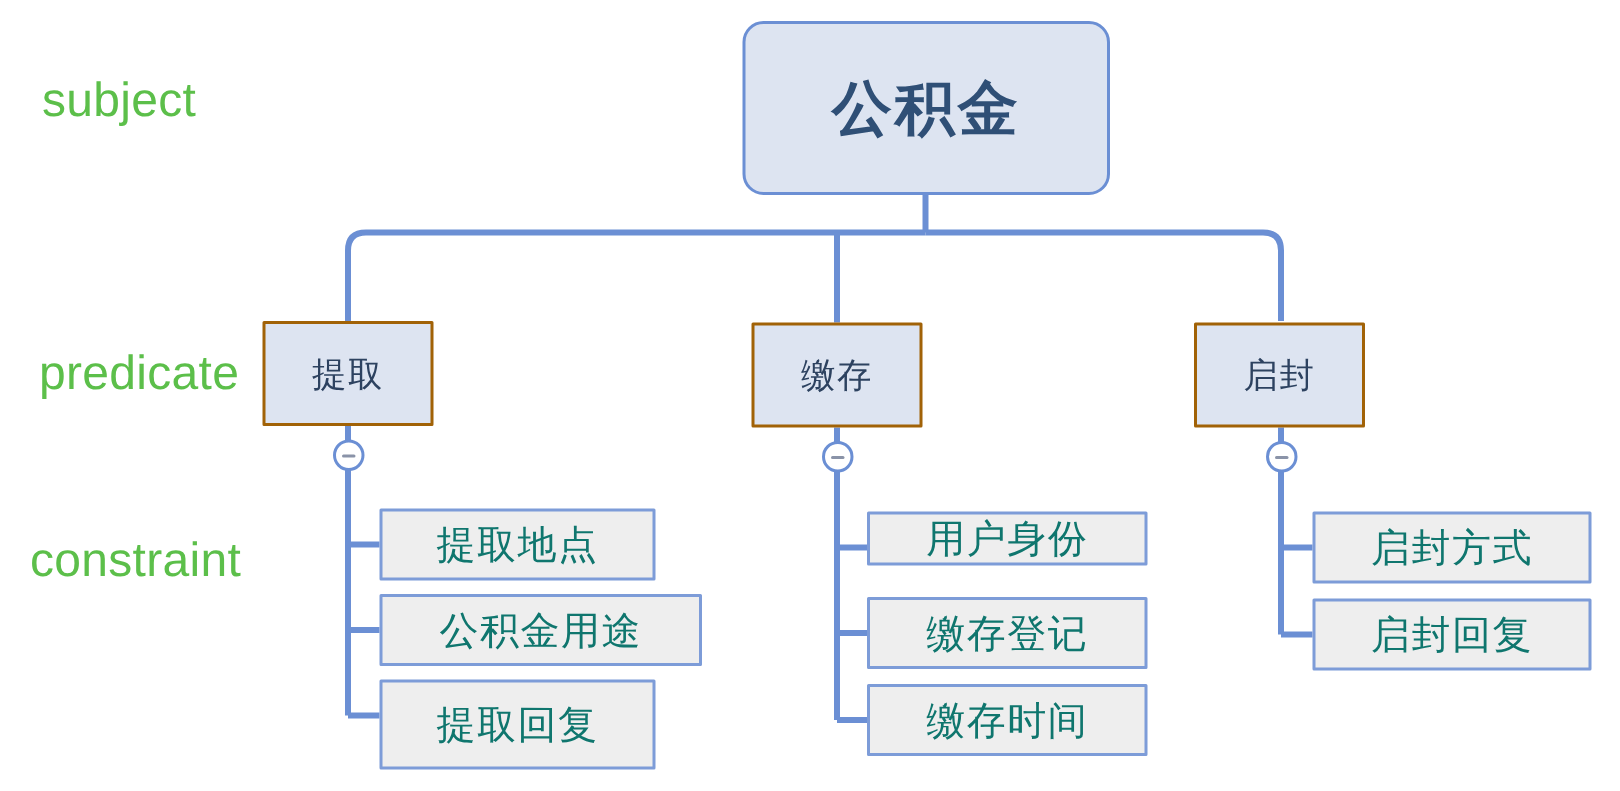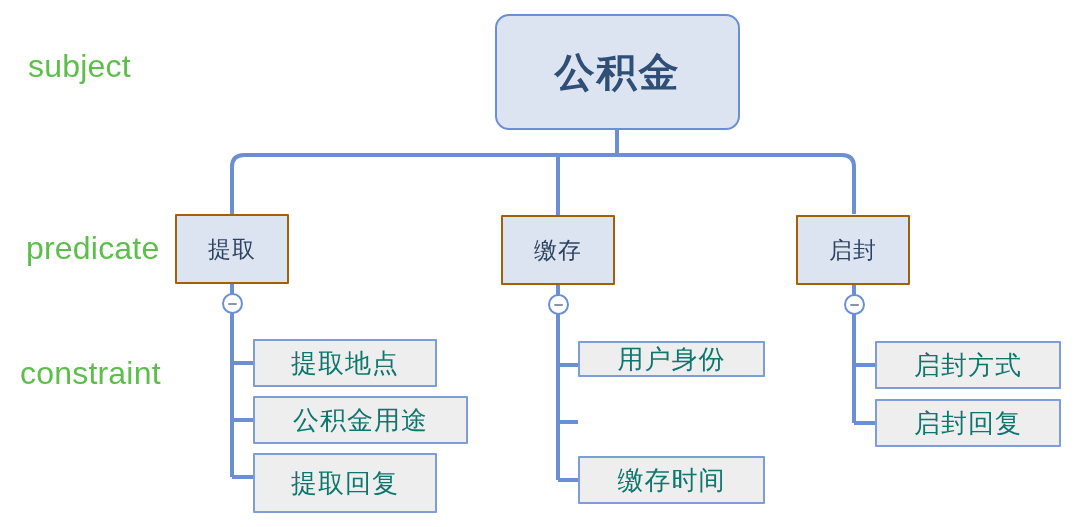--- a/index.html
+++ b/index.html
@@ -143,6 +143,7 @@
   <div class="node node-constraint" style="left:253px; top:453px; width:184px; height:60px;">提取回复</div>
 
   <div class="node node-constraint" style="left:578px; top:341px; width:187px; height:36px;">用户身份</div>
+  <div class="node node-constraint" style="left:578px; top:398px; width:187px; height:48px;">缴存登记</div>
   <div class="node node-constraint" style="left:578px; top:456px; width:187px; height:48px;">缴存时间</div>
 
   <div class="node node-constraint" style="left:875px; top:341px; width:186px; height:48px;">启封方式</div>

